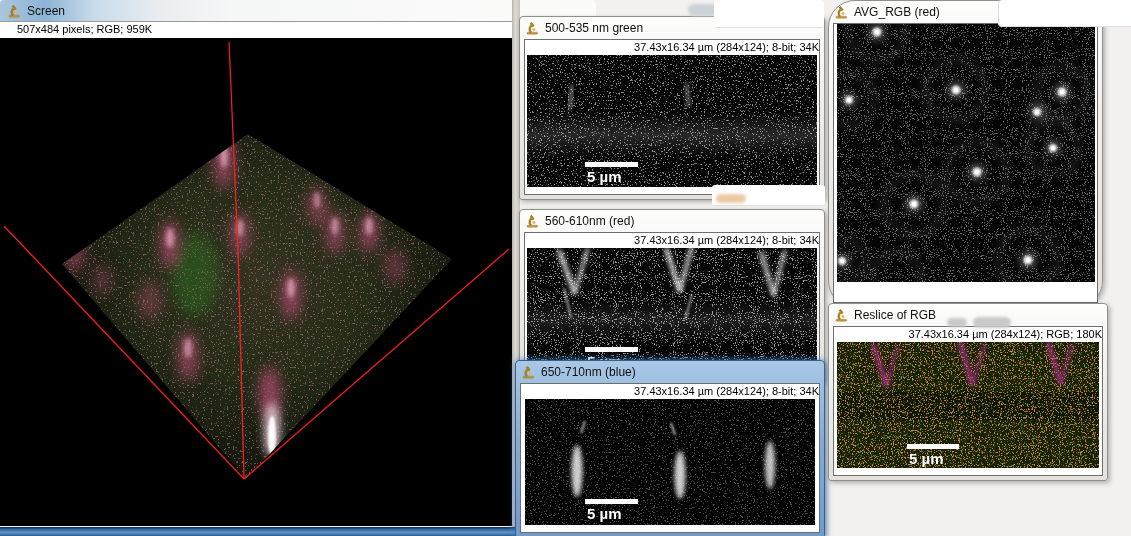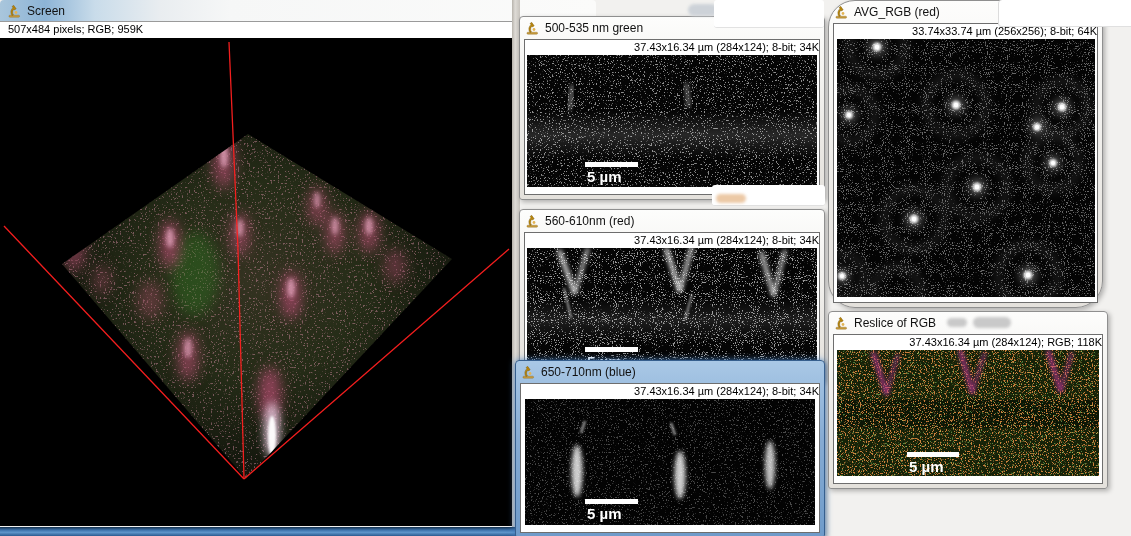--- a/index.html
+++ b/index.html
@@ -21,7 +21,7 @@
       background:linear-gradient(90deg,#a9c6dc 0px,#8db4d6 45px,#c9dcea 95px,#e9edf0 160px,#f6f7f7 230px,#fbfbfa 100%);
       border-bottom:1px solid #9a9a9a;box-sizing:border-box;}
   #screen-infobar{position:absolute;left:0;top:22px;width:512px;height:16px;background:#fff;
-      font-size:11px;line-height:15px;padding-left:8px;color:#000;box-sizing:border-box;}
+      font-size:11px;line-height:15px;padding-left:17px;color:#000;box-sizing:border-box;}
   #screen-canvas{position:absolute;left:0;top:38px;width:512px;height:488px;background:#000;font-size:0;}
   #screen-rframe{position:absolute;left:512px;top:0;width:8px;height:527px;
       background:linear-gradient(90deg,#b7b3ac,#dedbd6 40%,#c7c3bd);}

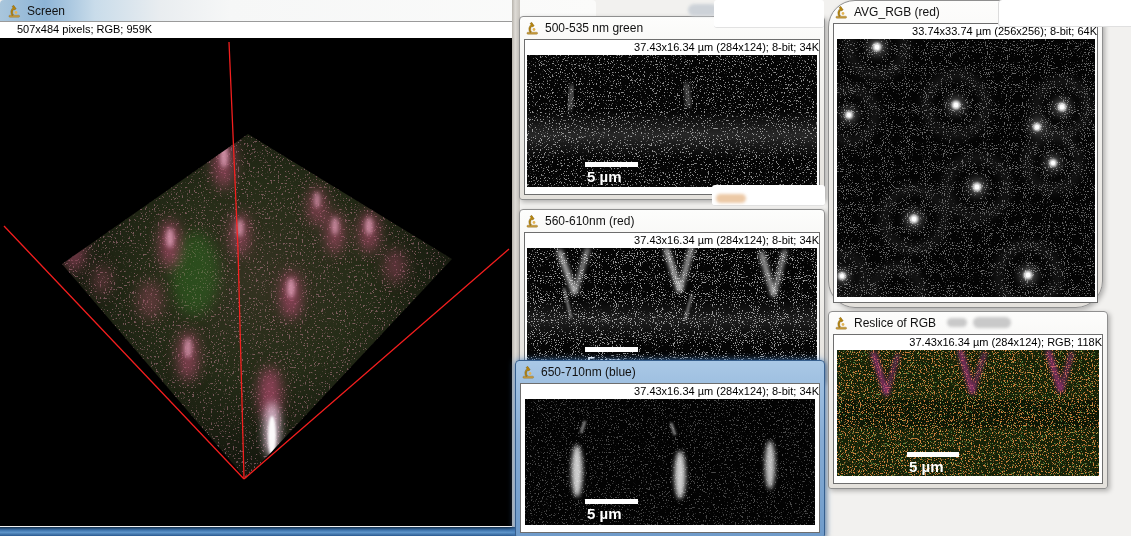--- a/index.html
+++ b/index.html
@@ -292,7 +292,6 @@
     <span>AVG_RGB (red)</span>
   </div>
   <div class="client">
-    <div class="infobar">33.74x33.74 µm (256x256); 8-bit; 64K</div>
     <div class="imgbox" style="width:258px;height:258px;">
       <svg width="258" height="258" viewBox="0 0 258 258">
         <rect width="258" height="258" fill="#040404"></rect>

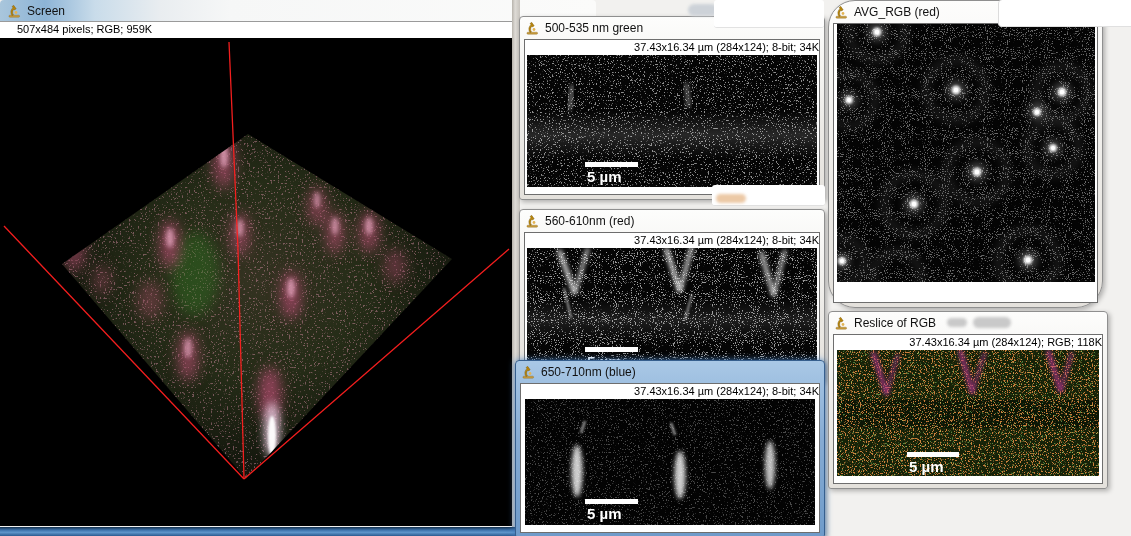--- a/index.html
+++ b/index.html
@@ -365,7 +365,7 @@
   </div>
 </div>
 
-<div class="win inactive" style="left:828px;top:311px;width:278px;height:176px;">
+<div class="win inactive" style="left:828px;top:303px;width:278px;height:176px;">
   <div class="titlebar">
     <span class="micicon">
       <svg viewBox="0 0 14 14" width="13" height="14">

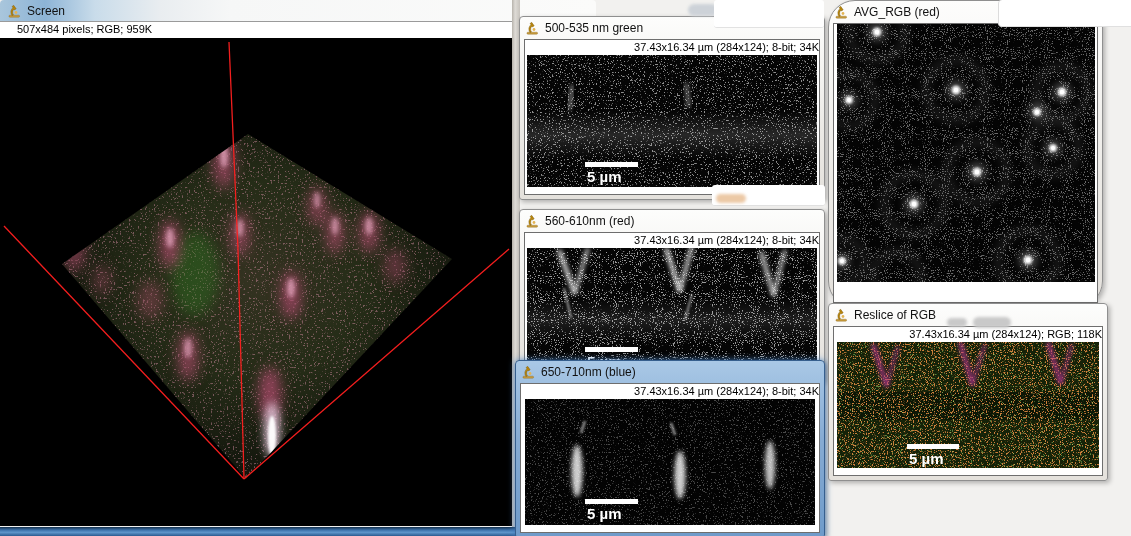--- a/index.html
+++ b/index.html
@@ -375,7 +375,7 @@
     <span>Reslice of RGB</span>
   </div>
   <div class="client">
-    <div class="infobar">37.43x16.34 µm (284x124); RGB; 118K</div>
+    <div class="infobar">37.43x16.34 µm (284x124); RGB; 180K</div>
     <div class="imgbox" style="width:262px;height:126px;">
       <svg width="262" height="126" viewBox="0 0 262 126">
         <rect width="262" height="126" fill="#152208"></rect>

